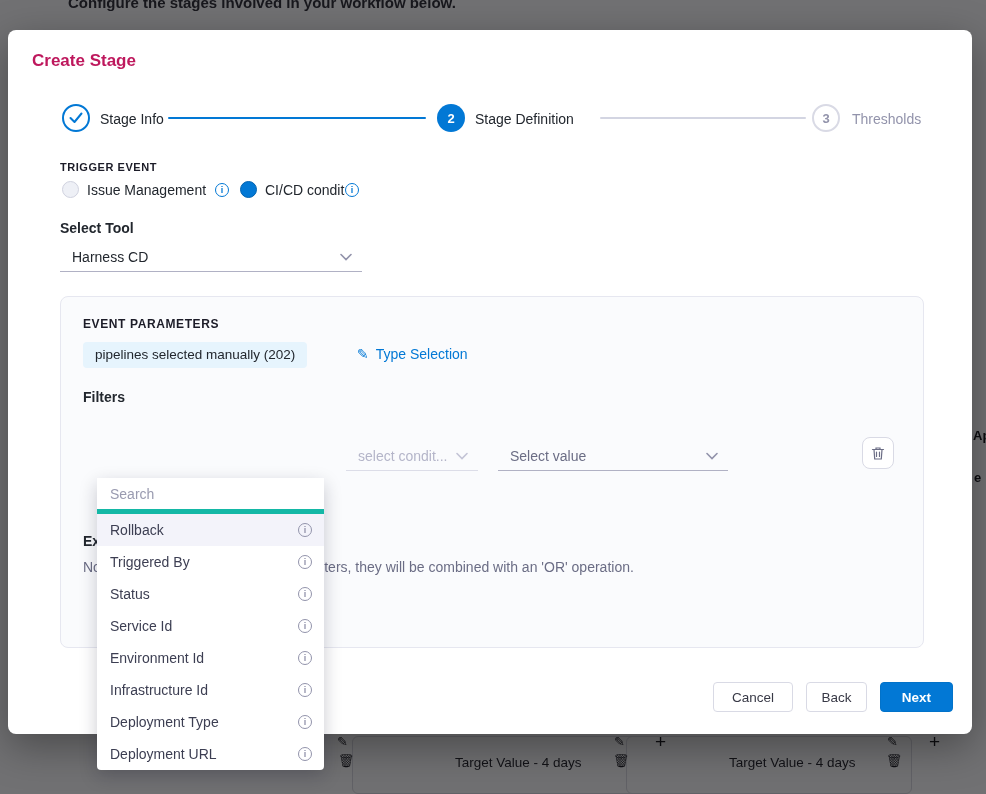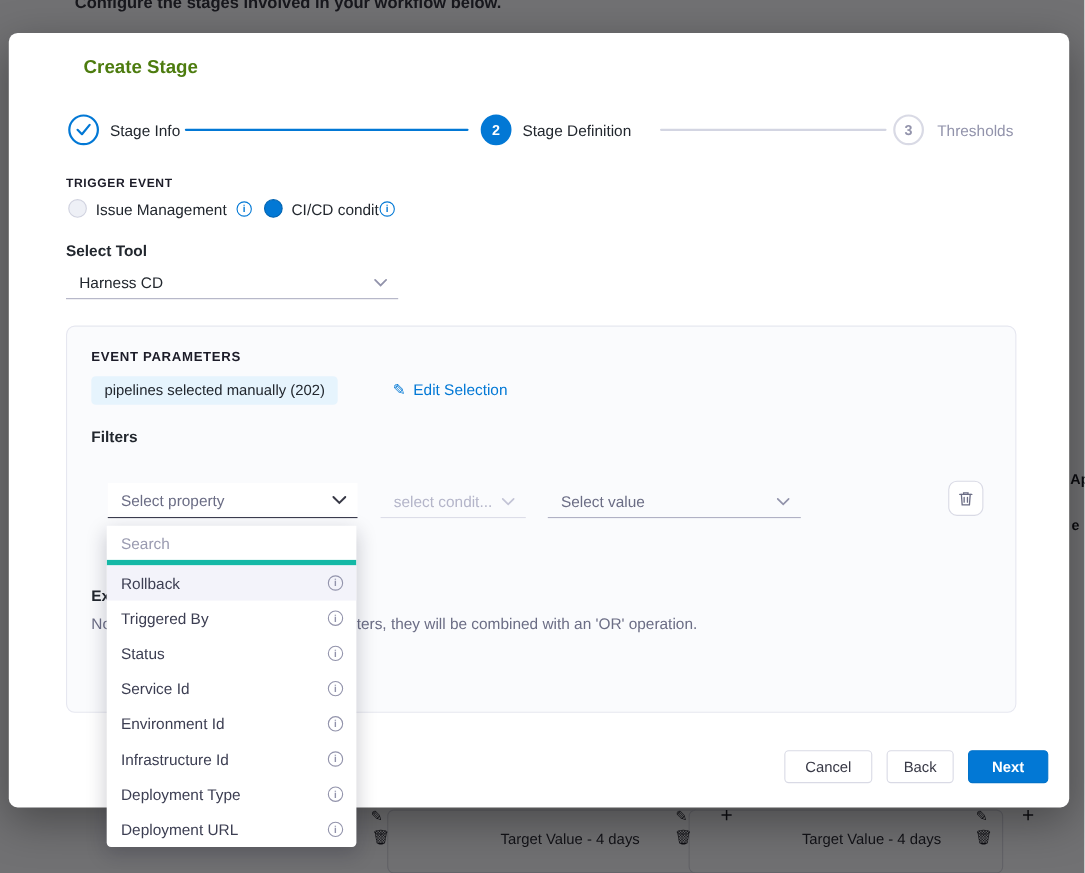--- a/index.html
+++ b/index.html
@@ -24,7 +24,7 @@
   
   .modal{position:absolute;left:8px;top:30px;width:964px;height:704px;background:#fff;
          border-radius:8px;box-shadow:0 12px 40px rgba(0,0,0,.35);}
-  .modal-title{position:absolute;left:24px;top:21px;font-size:17px;font-weight:700;color:#4d7c0f;margin-left:44px;}
+  .modal-title{position:absolute;left:24px;top:21px;font-size:17px;font-weight:700;color:#be185d;}
 
   
   .step-circle{position:absolute;width:28px;height:28px;border-radius:50%;

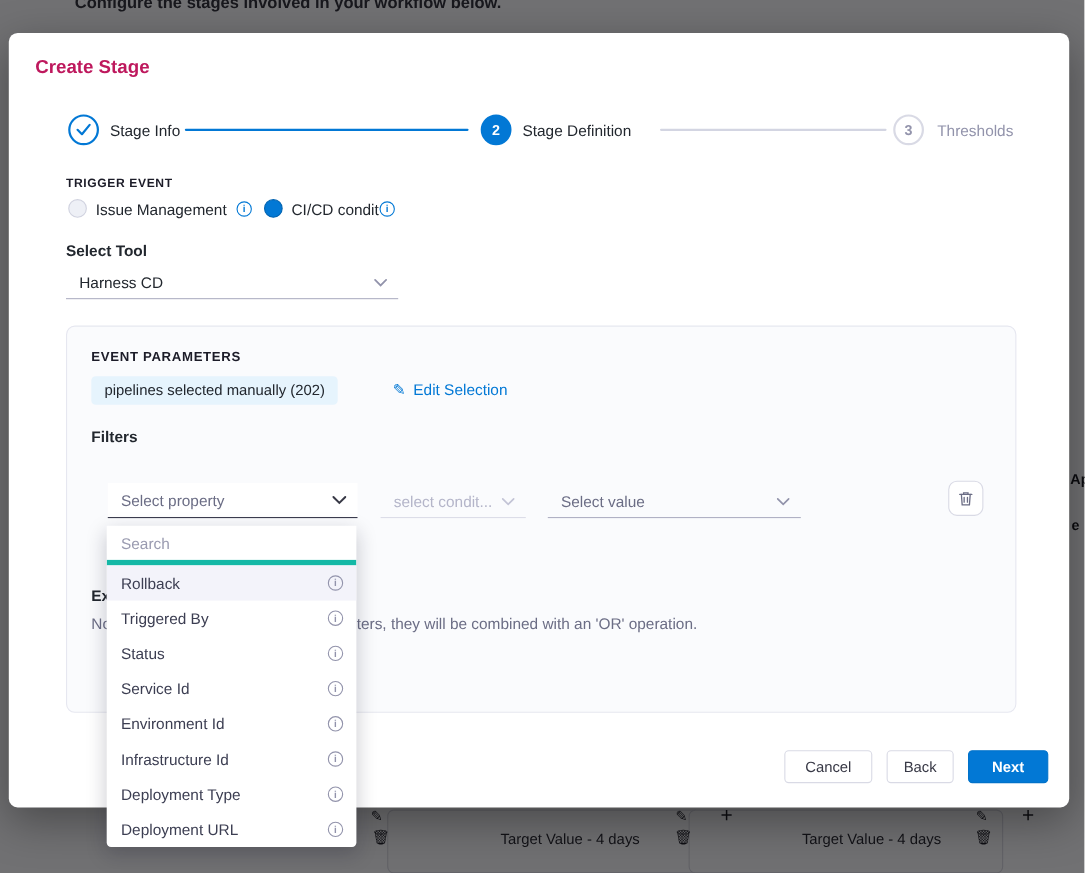--- a/index.html
+++ b/index.html
@@ -171,7 +171,7 @@
     <div class="chip">pipelines selected manually (202)</div>
     <div class="edit-link">
       <span class="pencil">✎</span>
-      <span>Edit Selection</span>
+      <span>Type Selection</span>
     </div>
 
     <div class="filters-title">Filters</div>

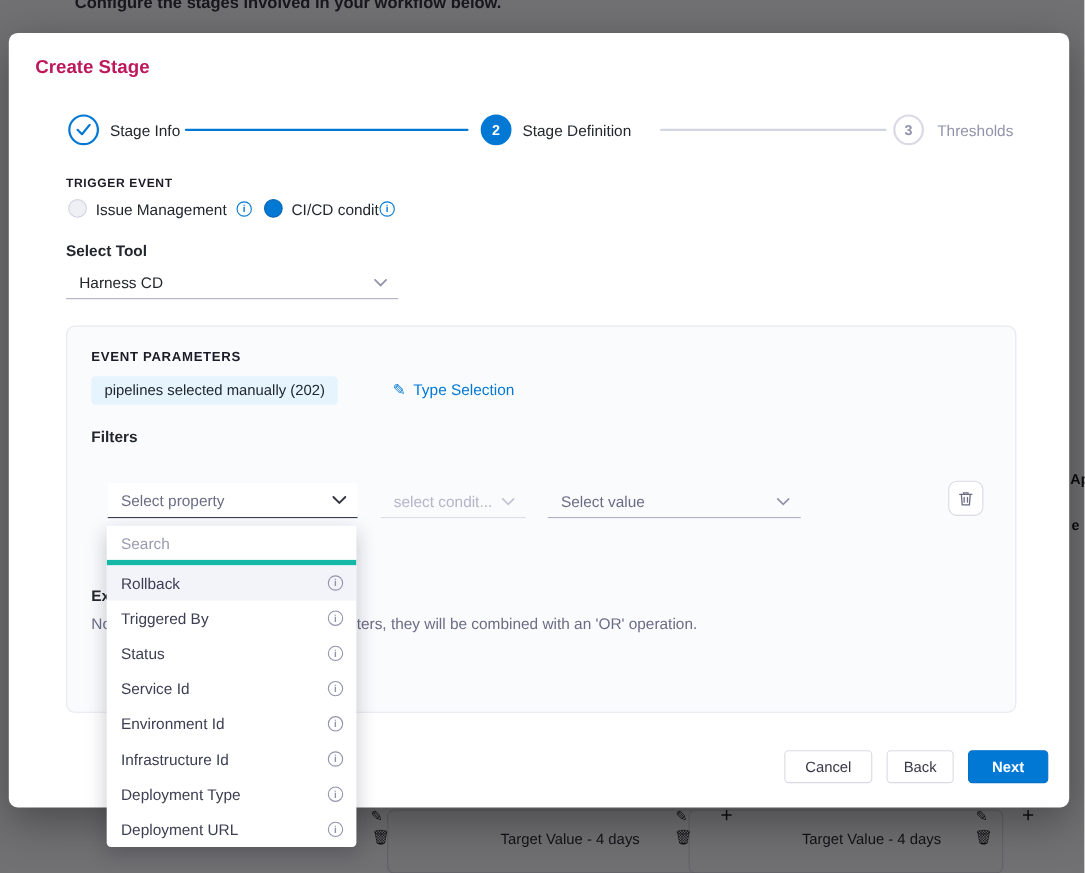--- a/index.html
+++ b/index.html
@@ -176,12 +176,6 @@
 
     <div class="filters-title">Filters</div>
 
-    <div class="underline-select prop-select">
-      <span>Select property</span>
-      <svg class="chev dark" width="13" height="9" viewBox="0 0 12 8">
-        <path d="M1 1.5 L6 6.5 L11 1.5" fill="none" stroke="currentColor" stroke-width="1.7" stroke-linecap="round"></path>
-      </svg>
-    </div>
     <div class="underline-select cond-select">
       <span>select condit...</span>
       <svg class="chev" style="color:#c3c4d6;" width="12" height="8" viewBox="0 0 12 8">

